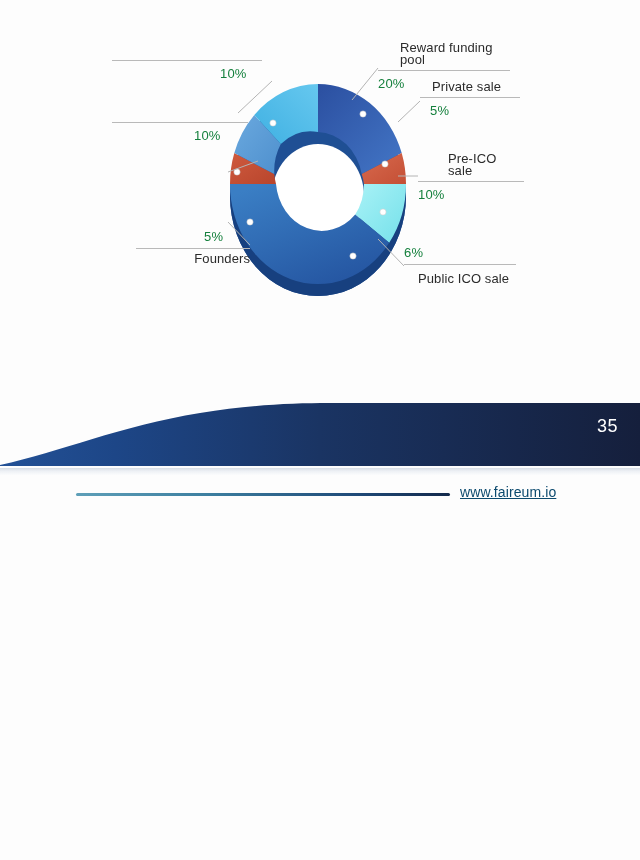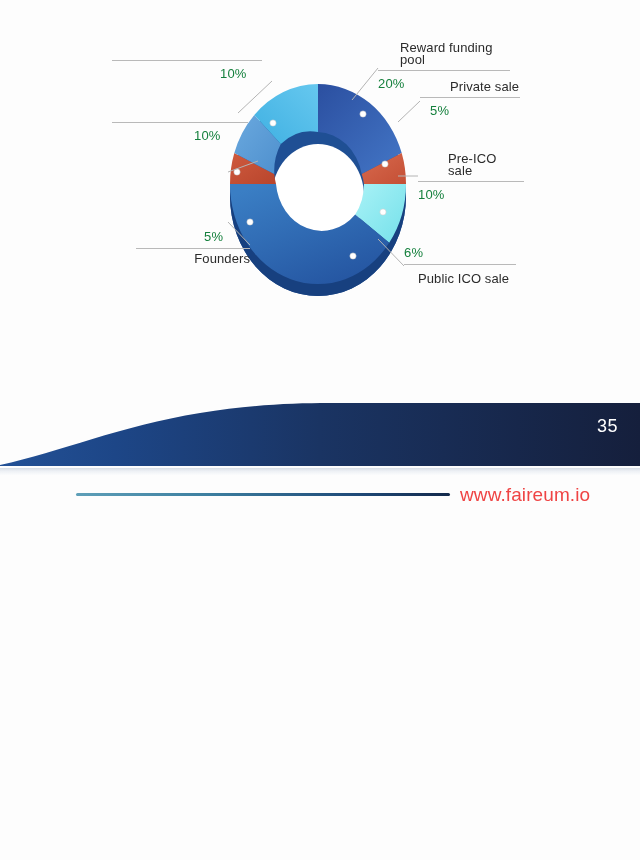--- a/index.html
+++ b/index.html
@@ -169,7 +169,7 @@
     </div>
 
     <div class="callout right" style="left:420px;top:81px;width:100px;">
-      <div class="cl-title" style="margin-left:30px;">Private sale</div>
+      <div class="cl-title" style="margin-left:12px;">Private sale</div>
       <div class="cl-rule" style="margin-top:4px;width:100px;"></div>
       <div class="cl-pct" style="margin-top:5px;margin-left:10px;">5%</div>
     </div>

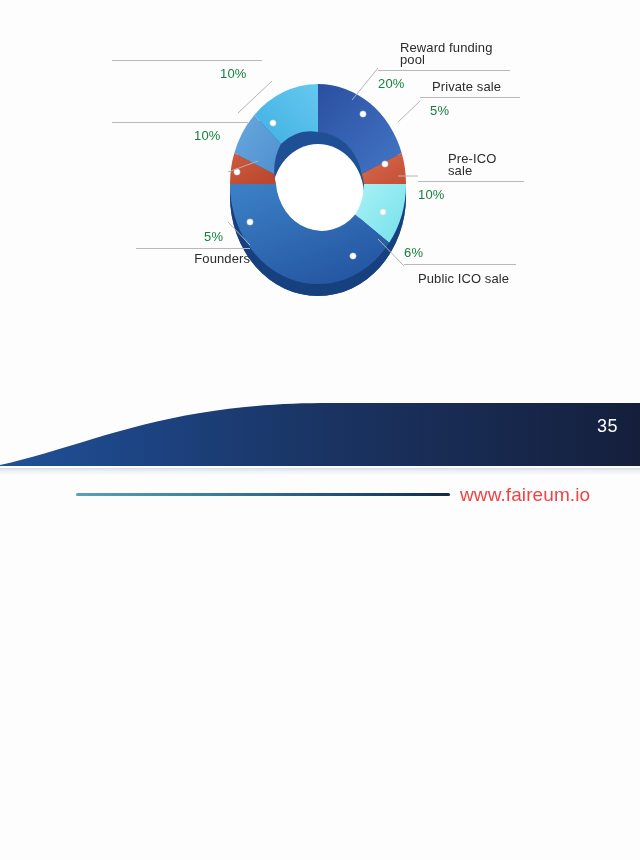--- a/index.html
+++ b/index.html
@@ -58,7 +58,7 @@
   }
   #site-url{
     position:absolute;left:460px;top:0px;
-    font-size:19px;color:#ef4444;letter-spacing:.1px;
+    font-size:14px;color:#0c4a6e;letter-spacing:.1px;text-decoration:underline;
   }
 </style>
 </head>

